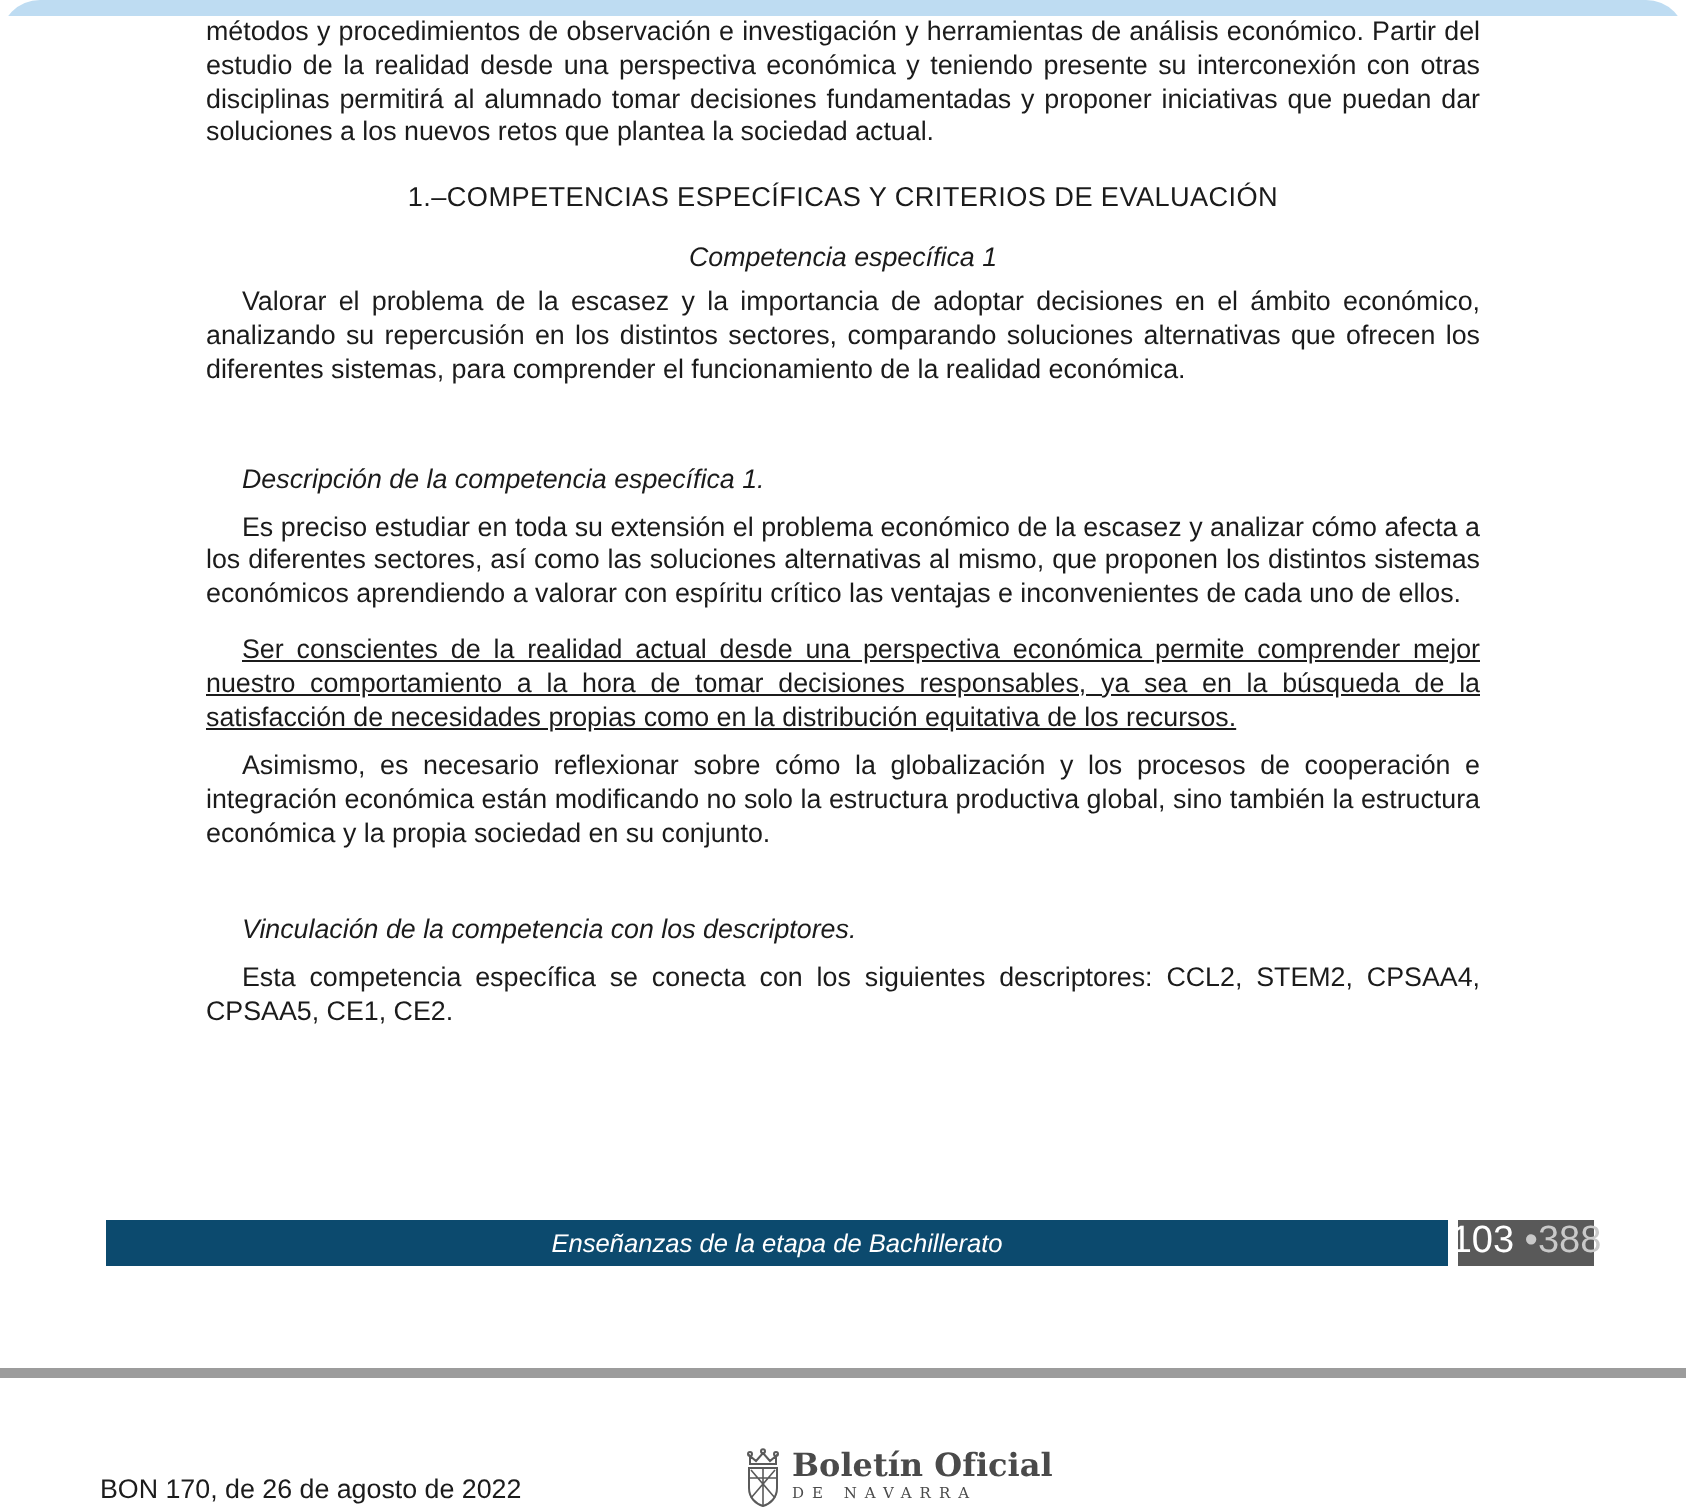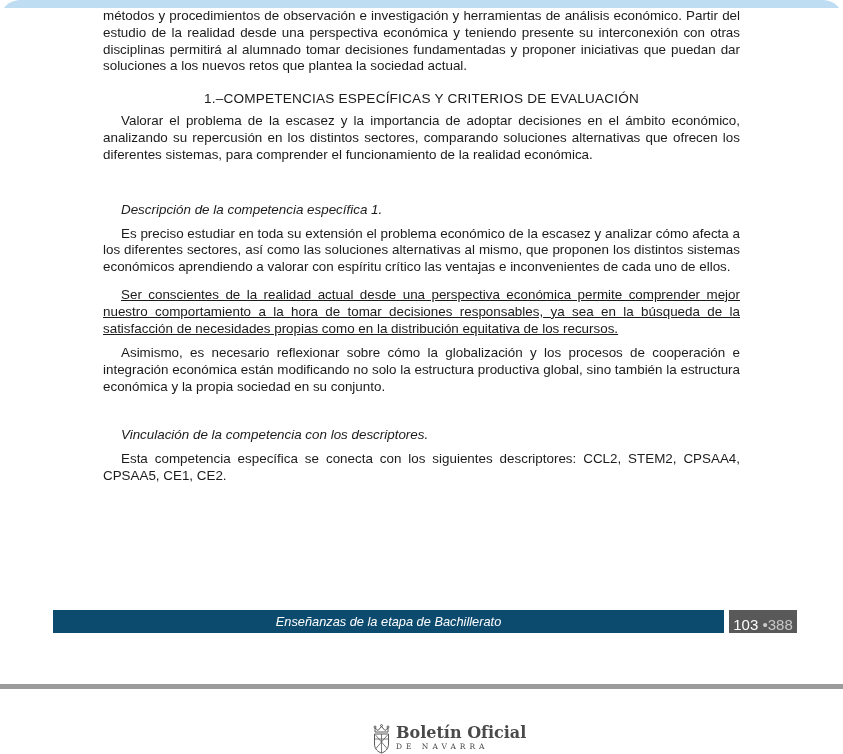--- a/index.html
+++ b/index.html
@@ -89,6 +89,7 @@
 
     <p class="section-heading">1.–COMPETENCIAS ESPECÍFICAS Y CRITERIOS DE EVALUACIÓN</p>
 
+    <p class="center-italic">Competencia específica 1</p>
 
     <p class="body-p mt6">Valorar el problema de la escasez y la importancia de adoptar decisiones en el ámbito económico, analizando su repercusión en los distintos sectores, comparando soluciones alternativas que ofrecen los diferentes sistemas, para comprender el funcionamiento de la realidad económica.</p>
 

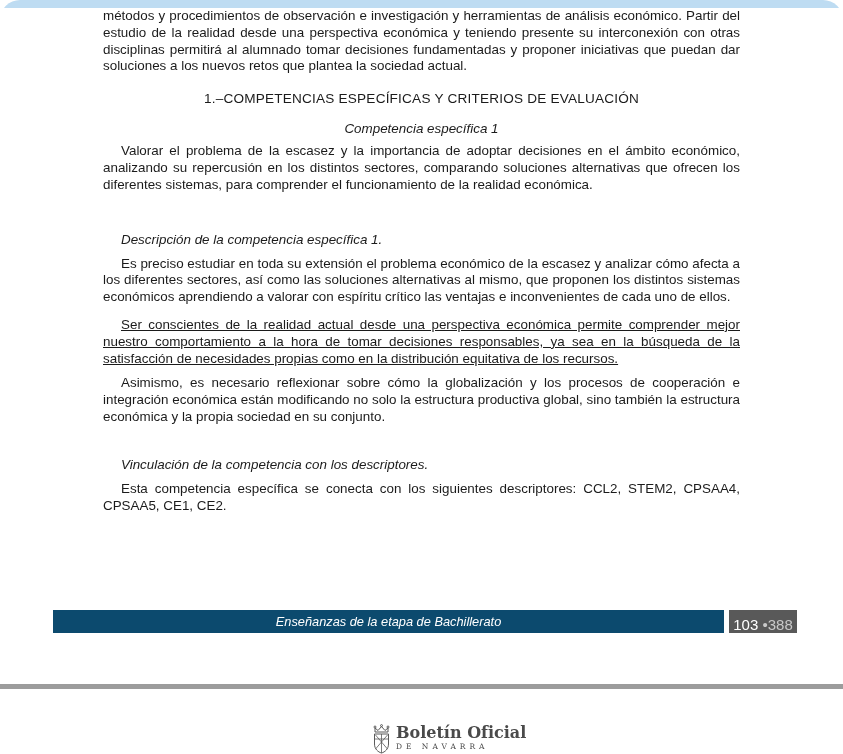--- a/index.html
+++ b/index.html
@@ -51,8 +51,8 @@
     display:flex; align-items:center; justify-content:center;
   }
   .pagebox {
-    width:68px; background:#595959; color:#ffffff; font-size:15px;
-    display:flex; align-items:flex-end; justify-content:center;
+    width:68px; background:#595959; color:#ffffff; font-size:19px;
+    display:flex; align-items:flex-start; justify-content:center;
     white-space:pre;
   }
   .pagebox .muted { color:#c9c9c9; }

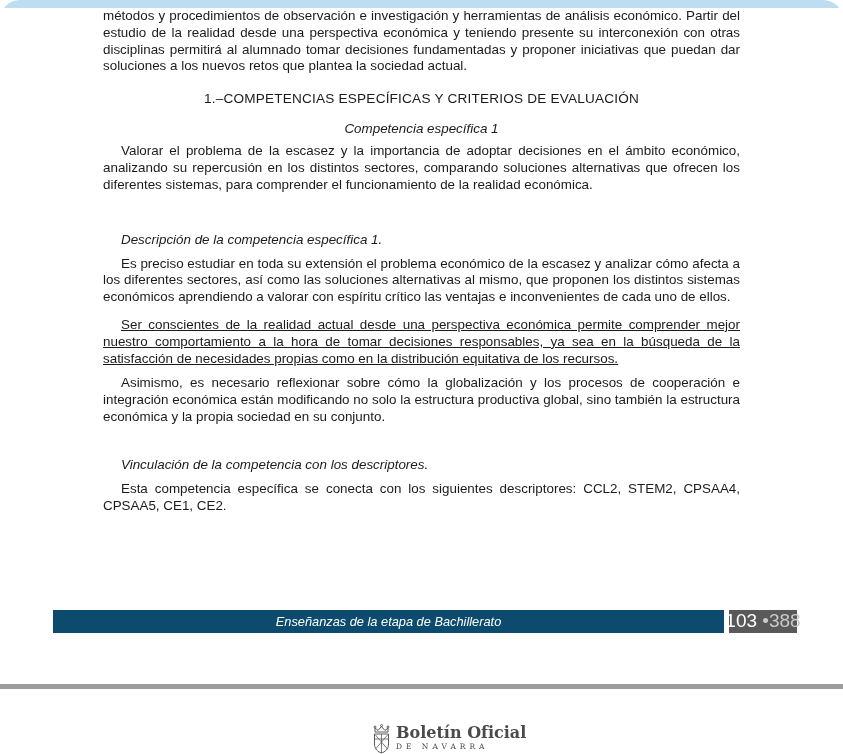--- a/index.html
+++ b/index.html
@@ -113,6 +113,7 @@
 
   <div class="separator"></div>
 
+  <div class="bon-ref">BON 170, de 26 de agosto de 2022</div>
 
   <div class="logo">
     <span>

